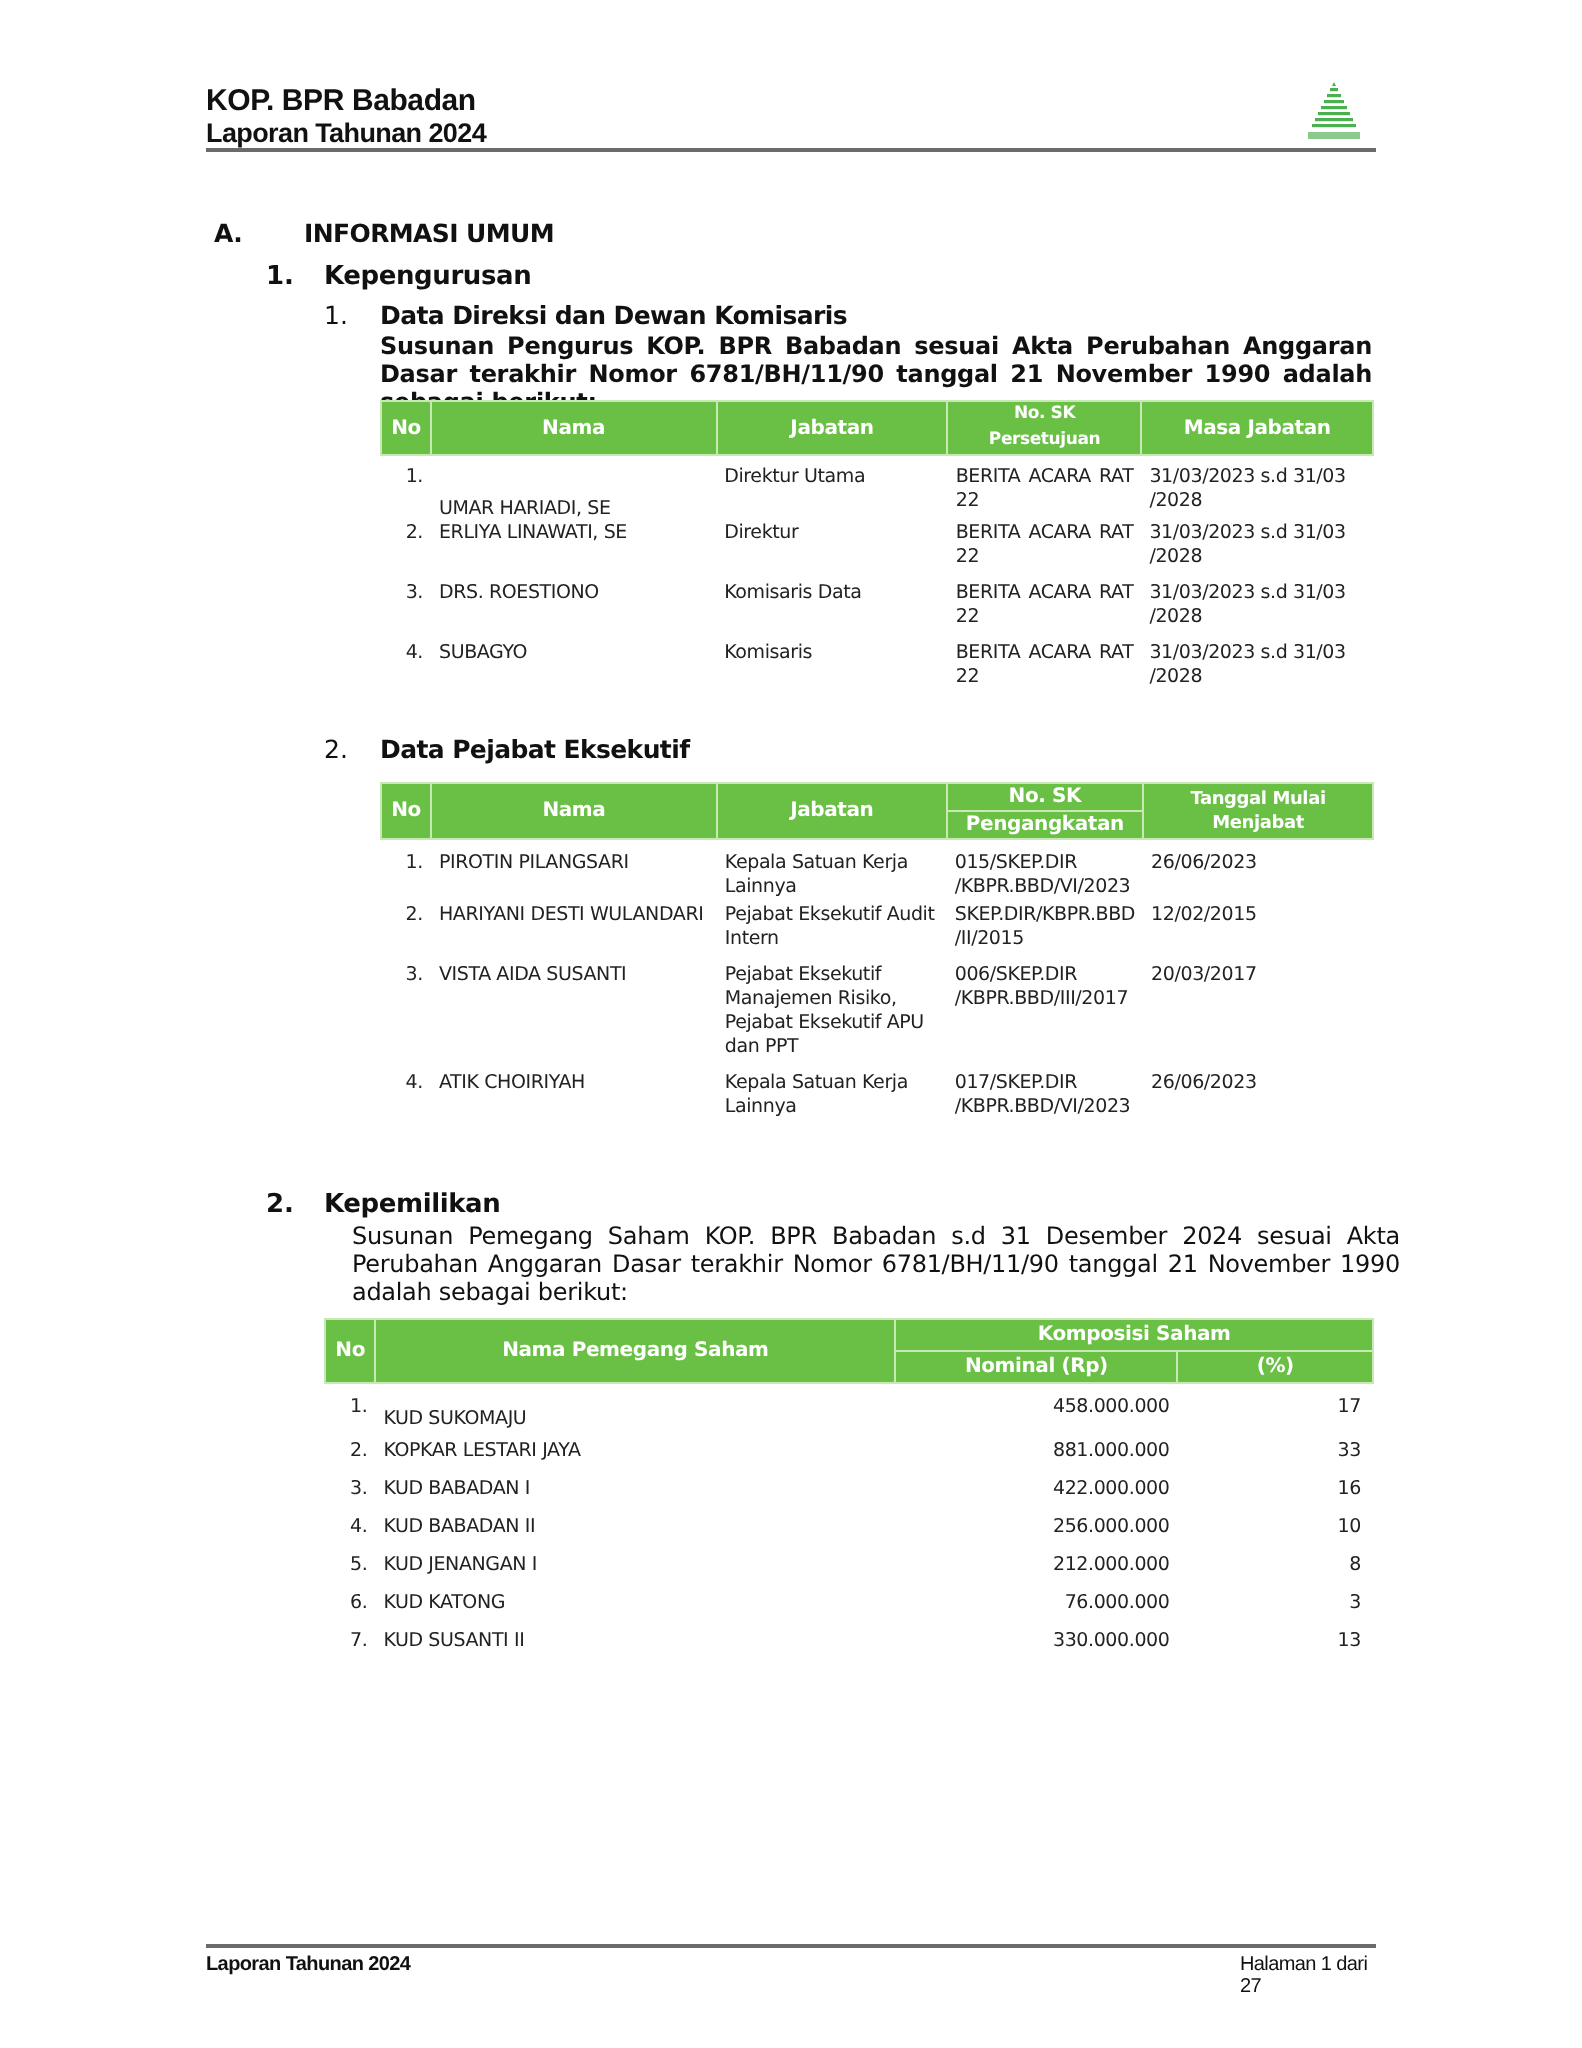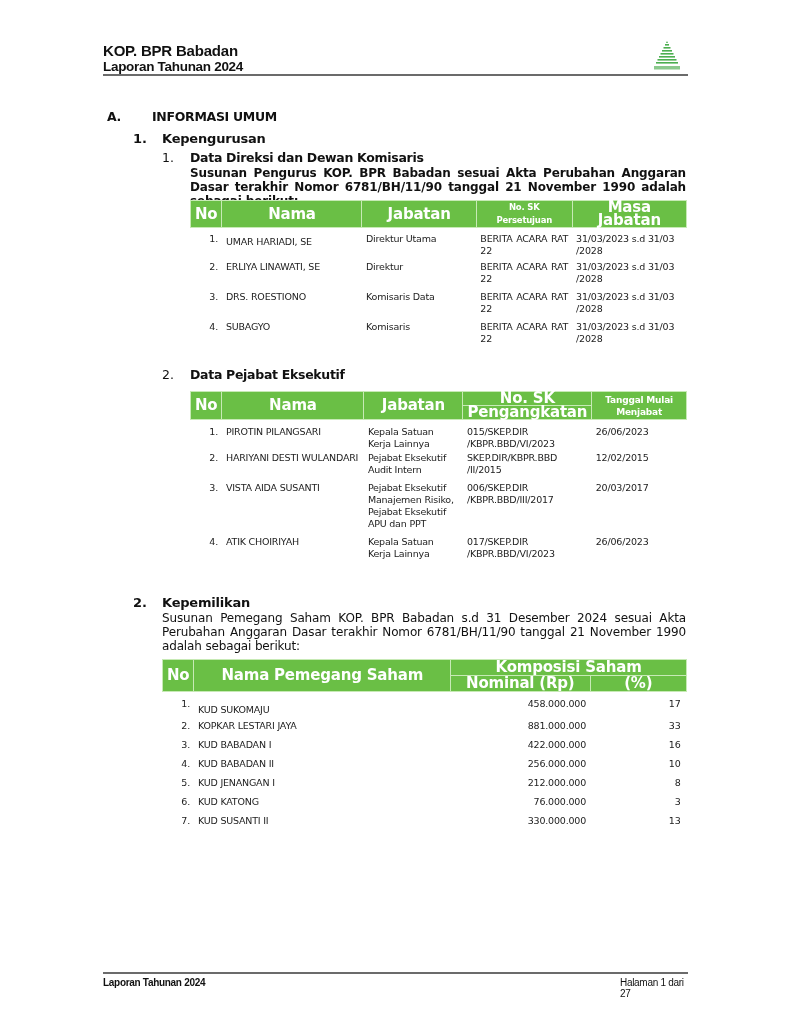--- a/index.html
+++ b/index.html
@@ -24,7 +24,7 @@
   .para2 { left:162px; top:611px; width:524px; text-align-last:left; }
 
   table.gt { position:absolute; border-collapse:collapse; font-size:9.5px; letter-spacing:-0.2px; }
-  table.gt th { background:#6abf45; color:#fff; font-weight:bold; font-size:15px; border:1.5px solid #c7eab5; padding:0 4px; text-align:center; line-height:13px; }
+  table.gt th { background:#6abf45; color:#fff; font-weight:bold; font-size:10px; border:1.5px solid #c7eab5; padding:0 4px; text-align:center; line-height:13px; }
   table.gt td { vertical-align:top; padding:0 4px; line-height:12px; color:#222; }
   .t1 { left:190px; top:200px; width:497px; }
   .t2 { left:190px; top:391px; width:497px; }

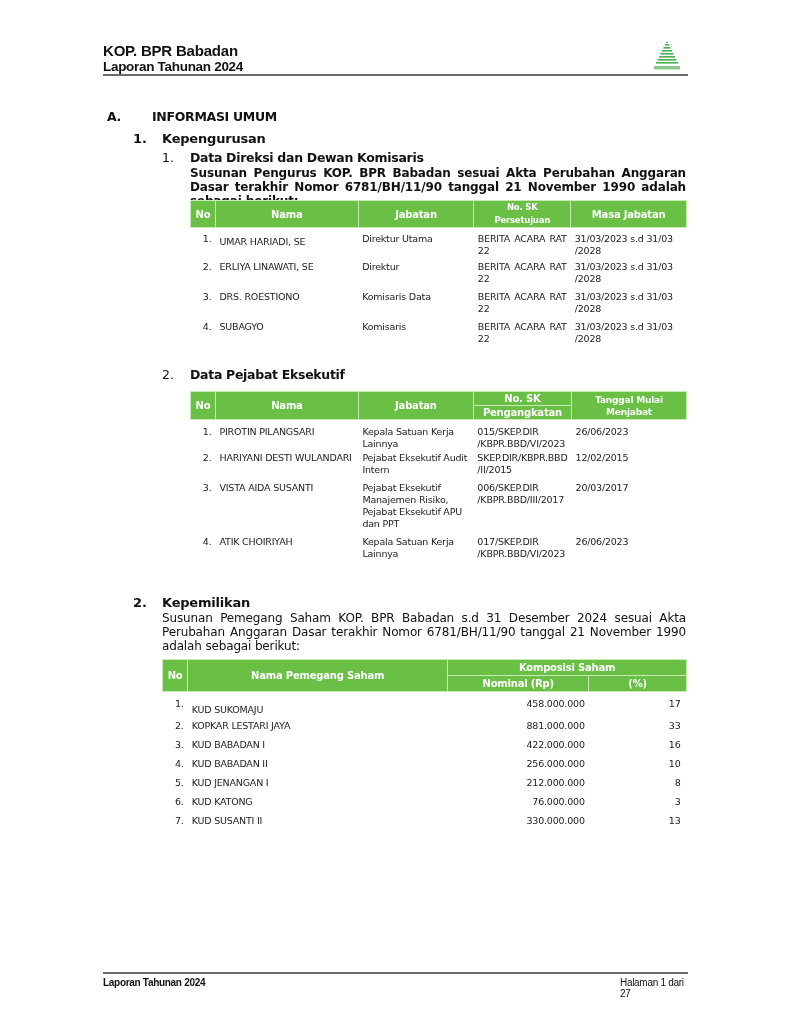--- a/index.html
+++ b/index.html
@@ -81,7 +81,7 @@
   <tbody>
     <tr style="height:33px">
       <td class="num-cell" style="padding-top:5px">1.</td>
-      <td style="padding-top:8px">UMAR HARIADI, SE</td>
+      <td style="padding-top:21px">UMAR HARIADI, SE</td>
       <td style="padding-top:5px">Direktur Utama</td>
       <td style="padding-top:5px;text-align:justify">BERITA ACARA RAT 22</td>
       <td style="padding-top:5px">31/03/2023 s.d 31/03 /2028</td>

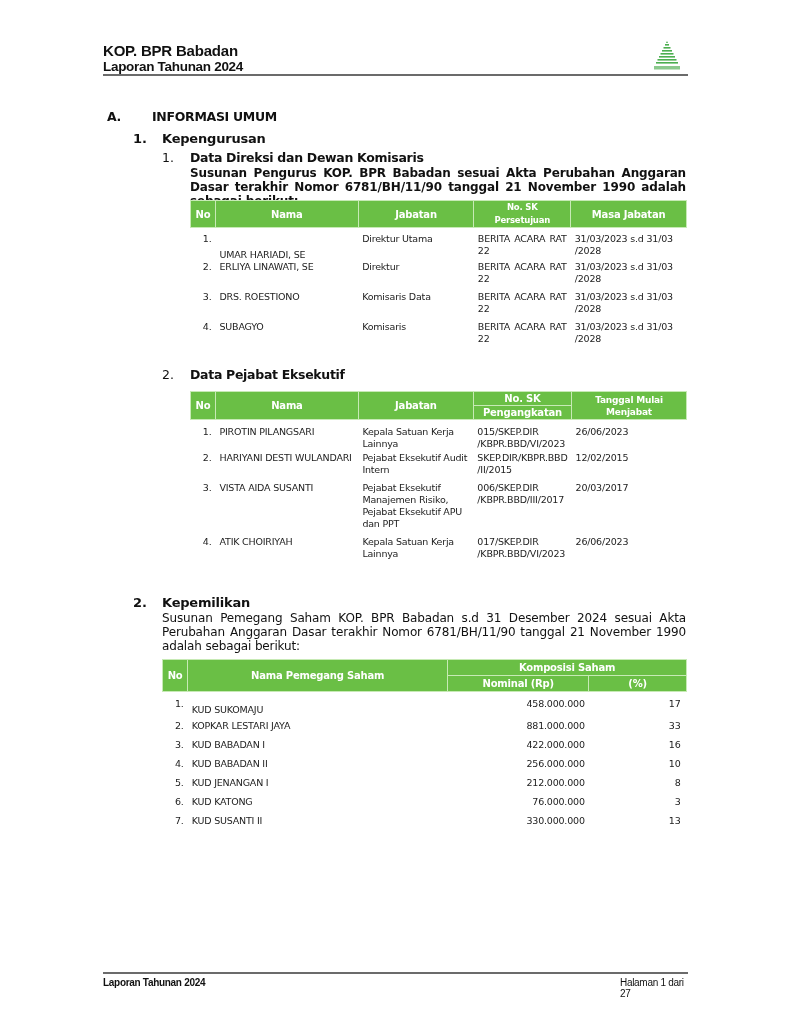--- a/index.html
+++ b/index.html
@@ -21,7 +21,7 @@
   .h-sub { left:190px; top:150px; font-weight:bold; font-size:12.5px; letter-spacing:-0.3px; }
   .para { font-size:12px; line-height:14px; letter-spacing:-0.15px; text-align:justify; }
   .para1 { left:190px; top:166px; width:496px;font-weight:bold; }
-  .para2 { left:162px; top:611px; width:524px; text-align-last:left; }
+  .para2 { left:176px; top:611px; width:524px; text-align-last:left; }
 
   table.gt { position:absolute; border-collapse:collapse; font-size:9.5px; letter-spacing:-0.2px; }
   table.gt th { background:#6abf45; color:#fff; font-weight:bold; font-size:10px; border:1.5px solid #c7eab5; padding:0 4px; text-align:center; line-height:13px; }

